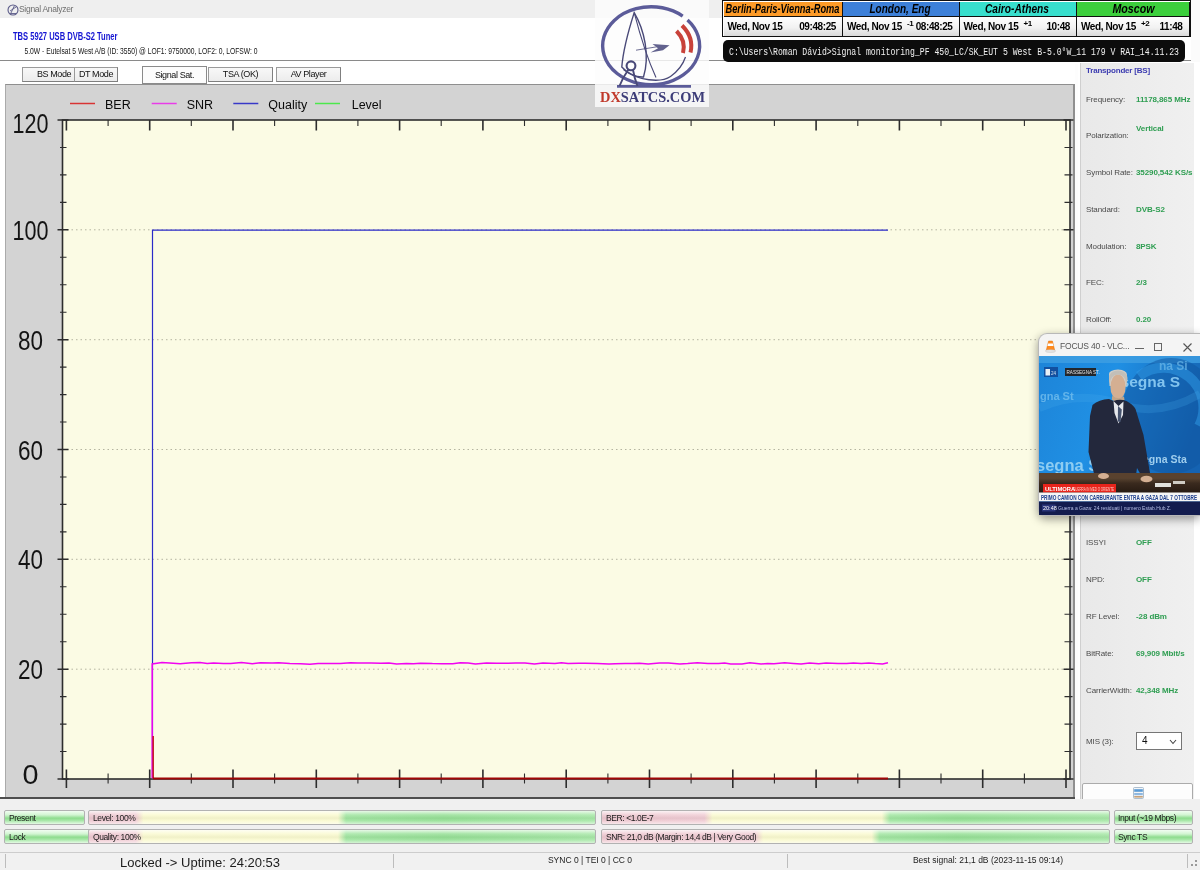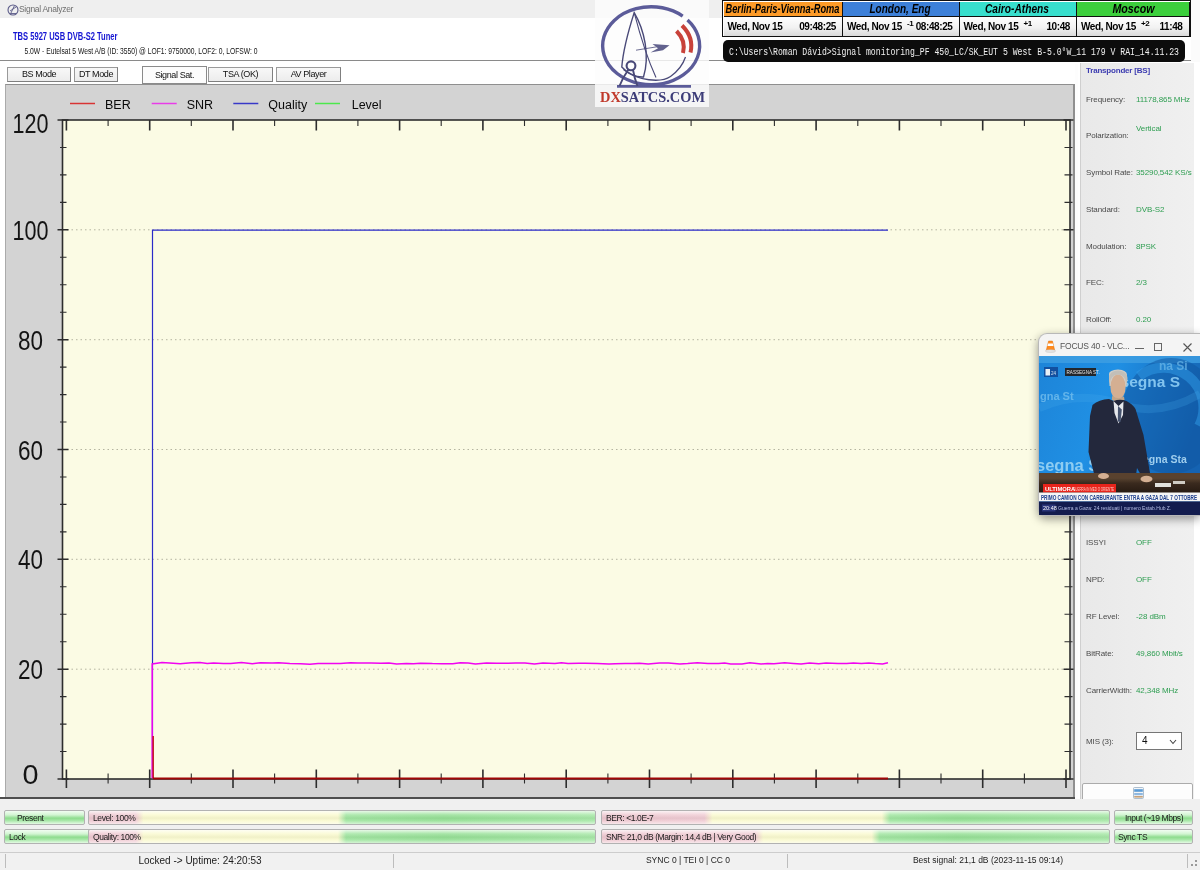--- a/index.html
+++ b/index.html
@@ -23,7 +23,7 @@
 <text x="24.5" y="27.5" font-size="8.5" fill="#141414" textLength="233" lengthAdjust="spacingAndGlyphs" font-family="Liberation Sans,sans-serif">5.0W - Eutelsat 5 West A/B (ID: 3550) @ LOF1: 9750000, LOF2: 0, LOFSW: 0</text>
 </svg>
 <div class="abs" style="left:0;top:60px;width:1200px;height:1px;background:#8a8a8a"></div>
-<div class="btn" style="left:7px;width:64px">BS Mode</div>
+<div class="btn" style="left:22px;width:64px">BS Mode</div>
 <div class="btn" style="left:74px;width:44px">DT Mode</div>
 <div class="btn" style="left:142px;top:66px;width:65px;height:18px;background:#fcfcfc;border-color:#8a8a8a;line-height:16px">Signal Sat.</div>
 <div class="btn" style="left:208px;width:65px">TSA (OK)</div>

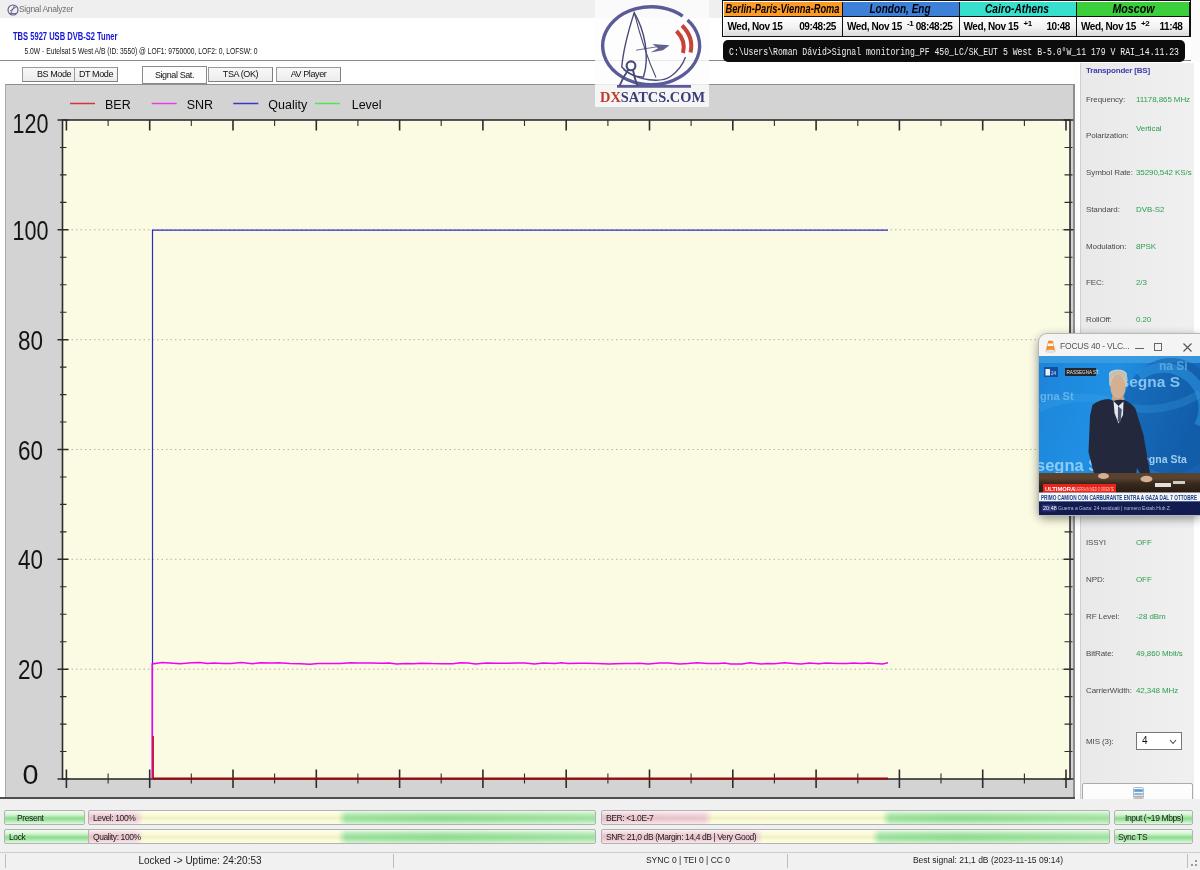--- a/index.html
+++ b/index.html
@@ -6,7 +6,7 @@
 .abs{position:absolute}
 .btn{position:absolute;top:67px;height:15px;background:linear-gradient(#f8f8f8,#ececec);border:1px solid #9a9a9a;border-bottom-color:#7f7f7f;border-right-color:#7f7f7f;font-size:9px;letter-spacing:-0.4px;color:#101010;text-align:center;line-height:13px}
 .lbl{position:absolute;font-size:8px;color:#4a4a4a;letter-spacing:-0.1px}
-.val{position:absolute;font-size:8px;font-weight:normal;color:#2f9e52;letter-spacing:-0.1px}
+.val{position:absolute;font-size:8px;font-weight:bold;color:#2f9e52;letter-spacing:-0.1px}
 .bar{position:absolute;height:15px;border:1px solid #b2b2b2;border-radius:2px;font-size:8.5px;letter-spacing:-0.4px;color:#1a1a1a;line-height:14px;white-space:nowrap}
 .gbar{background:linear-gradient(180deg,#f2fdf2 0%,#d2f5d2 30%,#8edc8e 55%,#a5e6a5 72%,#e4fae4 100%)}
 .clkd{position:absolute;top:17px;height:18.5px;border-right:1.5px solid #101010;background:linear-gradient(180deg,#fefefe 0%,#f2f2f2 55%,#dadada 100%);font-weight:bold;font-size:10px;color:#000;line-height:19px;letter-spacing:-0.4px}

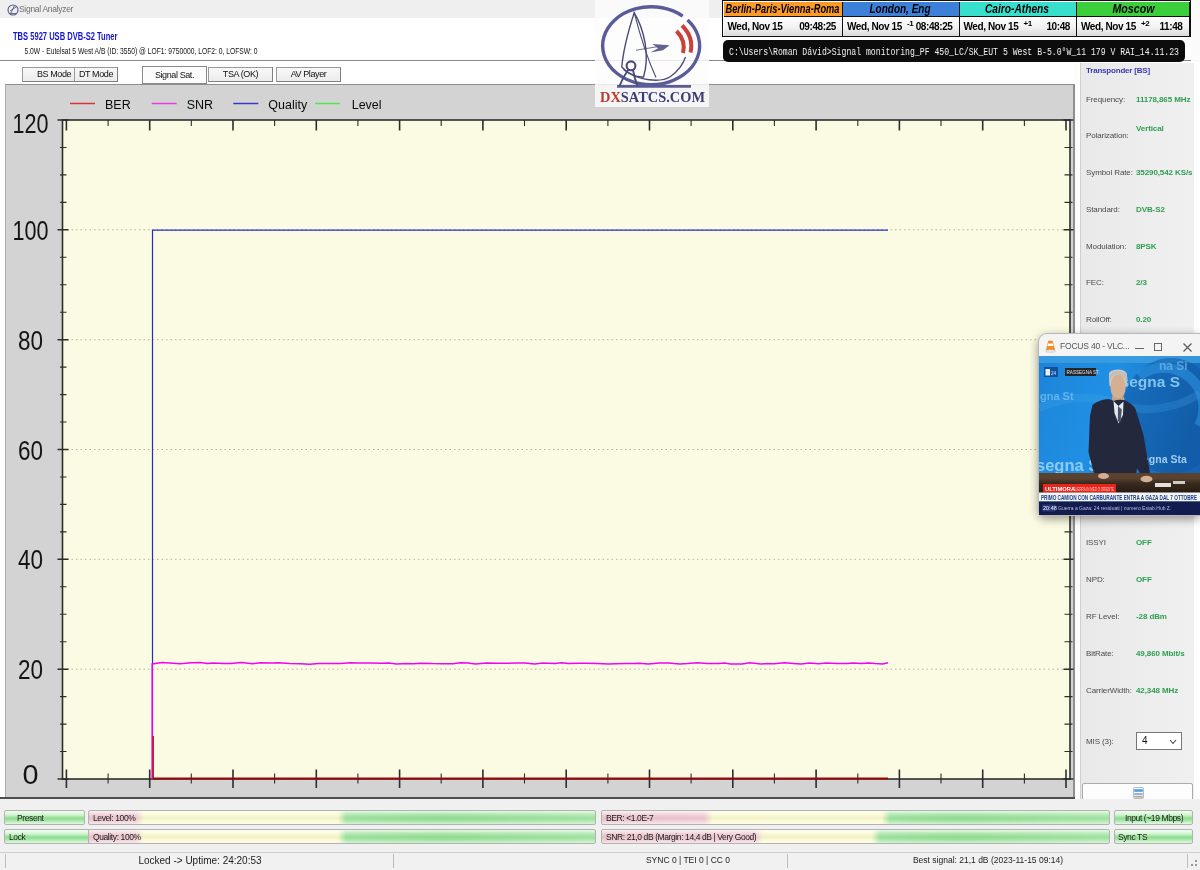--- a/index.html
+++ b/index.html
@@ -86,7 +86,7 @@
 <div class="lbl" style="left:1086px;top:612px">RF Level:</div>
 <div class="val" style="left:1136px;top:612px">-28 dBm</div>
 <div class="lbl" style="left:1086px;top:649px">BitRate:</div>
-<div class="val" style="left:1136px;top:649px">49,860 Mbit/s</div>
+<div class="val" style="left:1136px;top:649px">69,909 Mbit/s</div>
 <div class="lbl" style="left:1086px;top:686px">CarrierWidth:</div>
 <div class="val" style="left:1136px;top:686px">42,348 MHz</div>
 <div class="lbl" style="left:1086px;top:737px">MIS (3):</div>

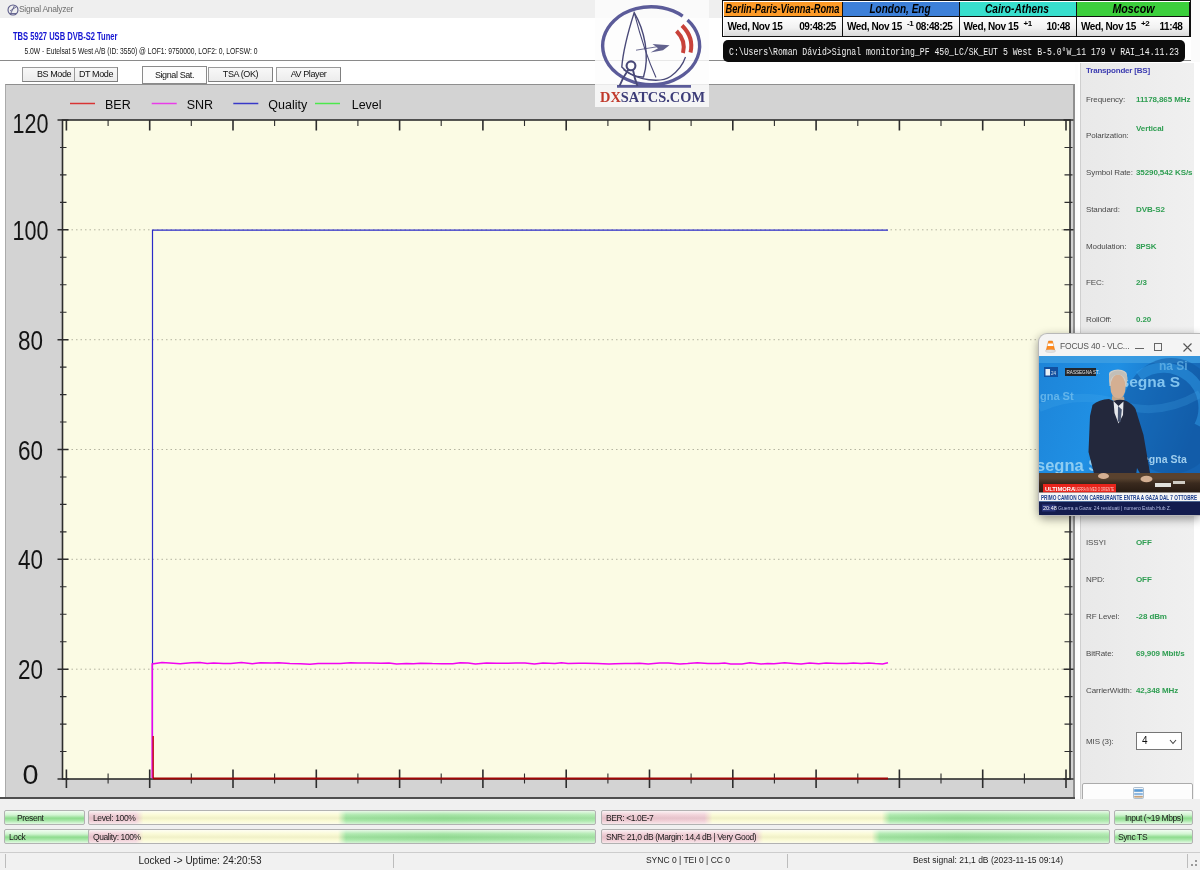--- a/index.html
+++ b/index.html
@@ -158,7 +158,7 @@
 </svg>
 
 <div class="abs" style="left:0;top:799px;width:1200px;height:71px;background:#f0f0f0"></div>
-<div class="bar gbar" style="left:4px;top:810px;width:81px"><span style="margin-left:12px">Present</span></div>
+<div class="bar gbar" style="left:4px;top:810px;width:81px"><span style="margin-left:4px">Present</span></div>
 <div class="bar gbar" style="left:4px;top:829px;width:98px"><span style="margin-left:4px">Lock</span></div>
 <div class="bar" style="left:88px;top:810px;width:508px;background-image:linear-gradient(180deg,rgba(255,255,255,0.75) 0%,rgba(255,255,255,0.15) 30%,rgba(0,0,0,0.04) 55%,rgba(255,255,255,0.08) 75%,rgba(255,255,255,0.55) 100%),linear-gradient(90deg,#eec8d0 0%,#f0ccd4 9.2%,#fafad0 10.8%,#fafad0 49.2%,#a2e6a2 50.8%,#96e096 70%,#a8e8a8 100%)"><span style="margin-left:4px">Level: 100%</span></div>
 <div class="bar" style="left:88px;top:829px;width:508px;background-image:linear-gradient(180deg,rgba(255,255,255,0.75) 0%,rgba(255,255,255,0.15) 30%,rgba(0,0,0,0.04) 55%,rgba(255,255,255,0.08) 75%,rgba(255,255,255,0.55) 100%),linear-gradient(90deg,#eec8d0 0%,#f0ccd4 9.2%,#fafad0 10.8%,#fafad0 49.2%,#a2e6a2 50.8%,#96e096 70%,#a8e8a8 100%)"><span style="margin-left:4px">Quality: 100%</span></div>

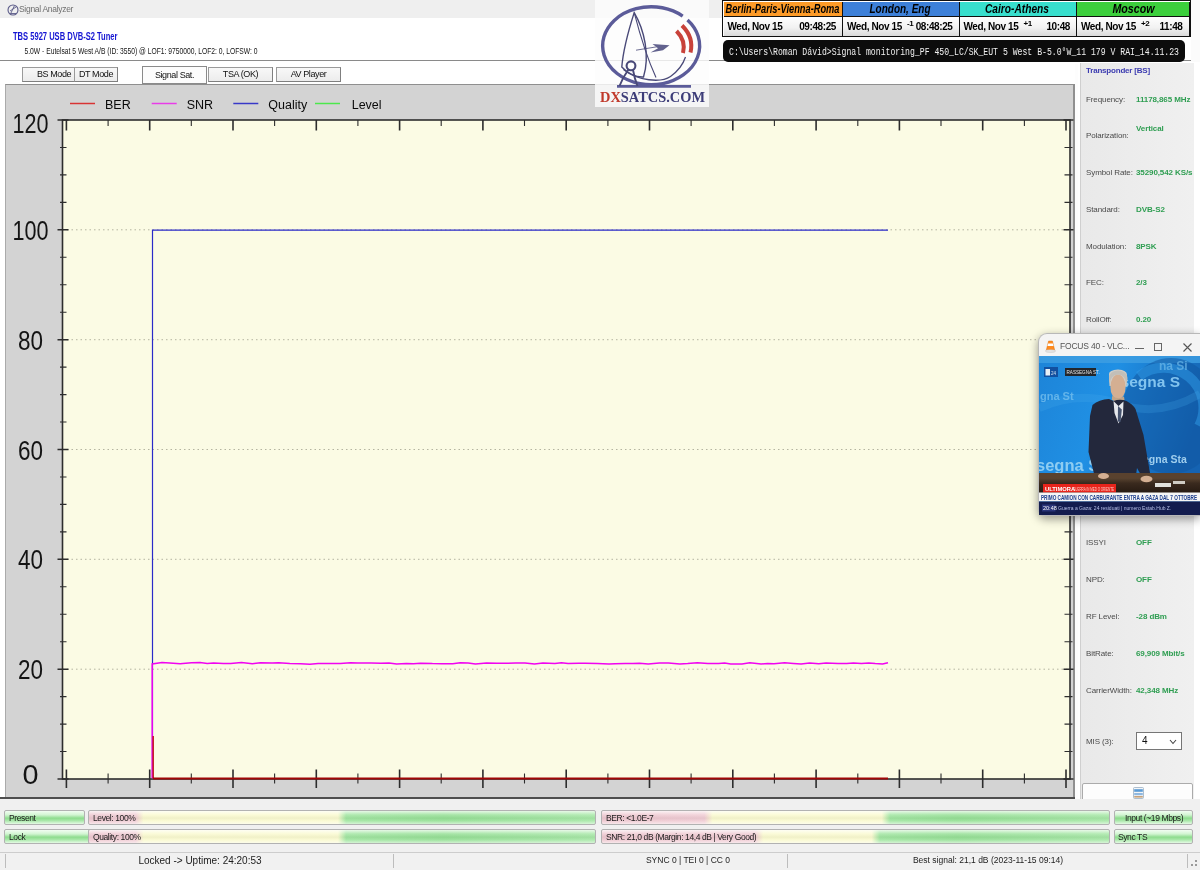--- a/index.html
+++ b/index.html
@@ -164,7 +164,7 @@
 <div class="bar" style="left:88px;top:829px;width:508px;background-image:linear-gradient(180deg,rgba(255,255,255,0.75) 0%,rgba(255,255,255,0.15) 30%,rgba(0,0,0,0.04) 55%,rgba(255,255,255,0.08) 75%,rgba(255,255,255,0.55) 100%),linear-gradient(90deg,#eec8d0 0%,#f0ccd4 9.2%,#fafad0 10.8%,#fafad0 49.2%,#a2e6a2 50.8%,#96e096 70%,#a8e8a8 100%)"><span style="margin-left:4px">Quality: 100%</span></div>
 <div class="bar" style="left:601px;top:810px;width:509px;background-image:linear-gradient(180deg,rgba(255,255,255,0.75) 0%,rgba(255,255,255,0.15) 30%,rgba(0,0,0,0.04) 55%,rgba(255,255,255,0.08) 75%,rgba(255,255,255,0.55) 100%),linear-gradient(90deg,#eec8d0 0%,#f0ccd4 20.2%,#fafad0 21.8%,#fafad0 55.2%,#a2e6a2 56.8%,#96e096 70%,#a8e8a8 100%)"><span style="margin-left:4px">BER: &lt;1.0E-7</span></div>
 <div class="bar" style="left:601px;top:829px;width:509px;background-image:linear-gradient(180deg,rgba(255,255,255,0.75) 0%,rgba(255,255,255,0.15) 30%,rgba(0,0,0,0.04) 55%,rgba(255,255,255,0.08) 75%,rgba(255,255,255,0.55) 100%),linear-gradient(90deg,#eec8d0 0%,#f0ccd4 30.2%,#fafad0 31.8%,#fafad0 53.2%,#a2e6a2 54.8%,#96e096 70%,#a8e8a8 100%)"><span style="margin-left:4px">SNR: 21,0 dB (Margin: 14,4 dB | Very Good)</span></div>
-<div class="bar gbar" style="left:1114px;top:810px;width:79px"><span style="margin-left:10px">Input (~19 Mbps)</span></div>
+<div class="bar gbar" style="left:1114px;top:810px;width:79px"><span style="margin-left:3px">Input (~19 Mbps)</span></div>
 <div class="bar gbar" style="left:1114px;top:829px;width:79px"><span style="margin-left:3px">Sync TS</span></div>
 <div class="abs" style="left:0;top:852px;width:1200px;height:18px;background:#f1f1f1;border-top:1px solid #cdcdcd"></div>
 <div class="abs" style="left:5px;top:854px;width:1px;height:14px;background:#bdbdbd"></div>

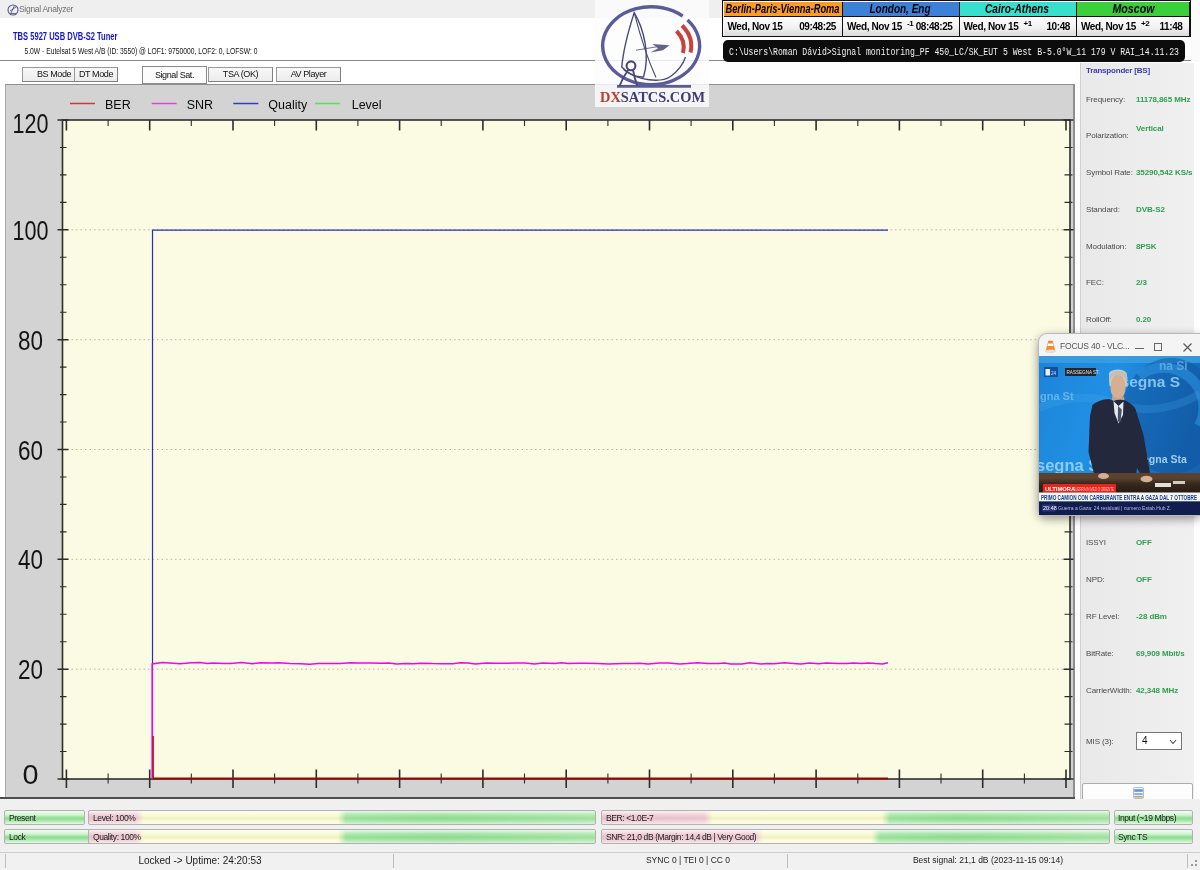--- a/index.html
+++ b/index.html
@@ -171,7 +171,7 @@
 <div class="abs" style="left:393px;top:854px;width:1px;height:14px;background:#bdbdbd"></div>
 <div class="abs" style="left:787px;top:854px;width:1px;height:14px;background:#bdbdbd"></div>
 <div class="abs" style="left:1187px;top:854px;width:1px;height:14px;background:#bdbdbd"></div>
-<div class="abs" style="left:60px;top:855px;width:280px;font-size:10px;color:#1c1c1c;text-align:center">Locked -&gt; Uptime: 24:20:53</div>
+<div class="abs" style="left:60px;top:855px;width:280px;font-size:13px;color:#1c1c1c;text-align:center">Locked -&gt; Uptime: 24:20:53</div>
 <div class="abs" style="left:450px;top:855px;width:280px;font-size:8.5px;color:#1c1c1c;text-align:right">SYNC 0 | TEI 0 | CC 0</div>
 <div class="abs" style="left:848px;top:855px;width:280px;font-size:8.5px;color:#1c1c1c;text-align:center">Best signal: 21,1 dB (2023-11-15 09:14)</div>
 <svg class="abs" style="left:1188px;top:857px" width="10" height="10" viewBox="0 0 10 10">

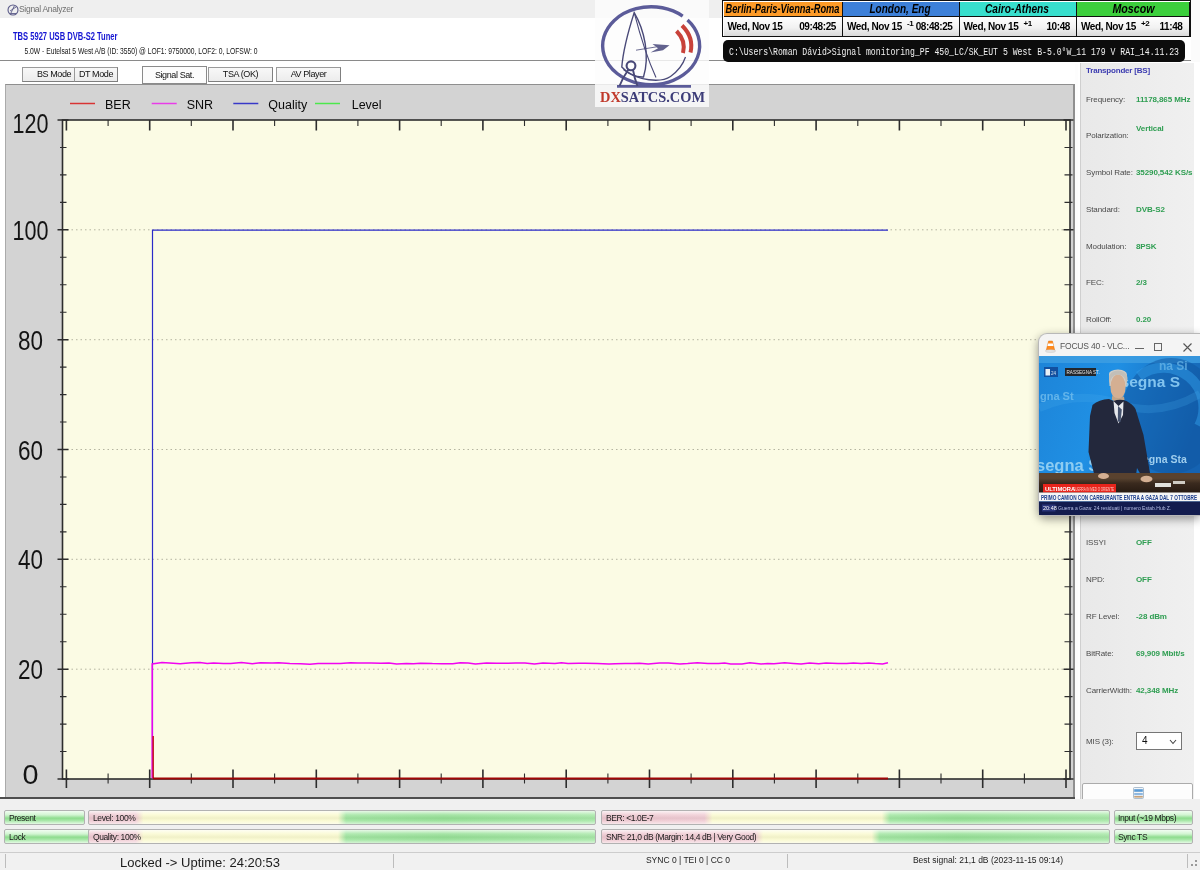--- a/index.html
+++ b/index.html
@@ -172,7 +172,7 @@
 <div class="abs" style="left:787px;top:854px;width:1px;height:14px;background:#bdbdbd"></div>
 <div class="abs" style="left:1187px;top:854px;width:1px;height:14px;background:#bdbdbd"></div>
 <div class="abs" style="left:60px;top:855px;width:280px;font-size:13px;color:#1c1c1c;text-align:center">Locked -&gt; Uptime: 24:20:53</div>
-<div class="abs" style="left:450px;top:855px;width:280px;font-size:8.5px;color:#1c1c1c;text-align:right">SYNC 0 | TEI 0 | CC 0</div>
+<div class="abs" style="left:450px;top:855px;width:280px;font-size:8.5px;color:#1c1c1c;text-align:center">SYNC 0 | TEI 0 | CC 0</div>
 <div class="abs" style="left:848px;top:855px;width:280px;font-size:8.5px;color:#1c1c1c;text-align:center">Best signal: 21,1 dB (2023-11-15 09:14)</div>
 <svg class="abs" style="left:1188px;top:857px" width="10" height="10" viewBox="0 0 10 10">
     <g fill="#9a9a9a">

